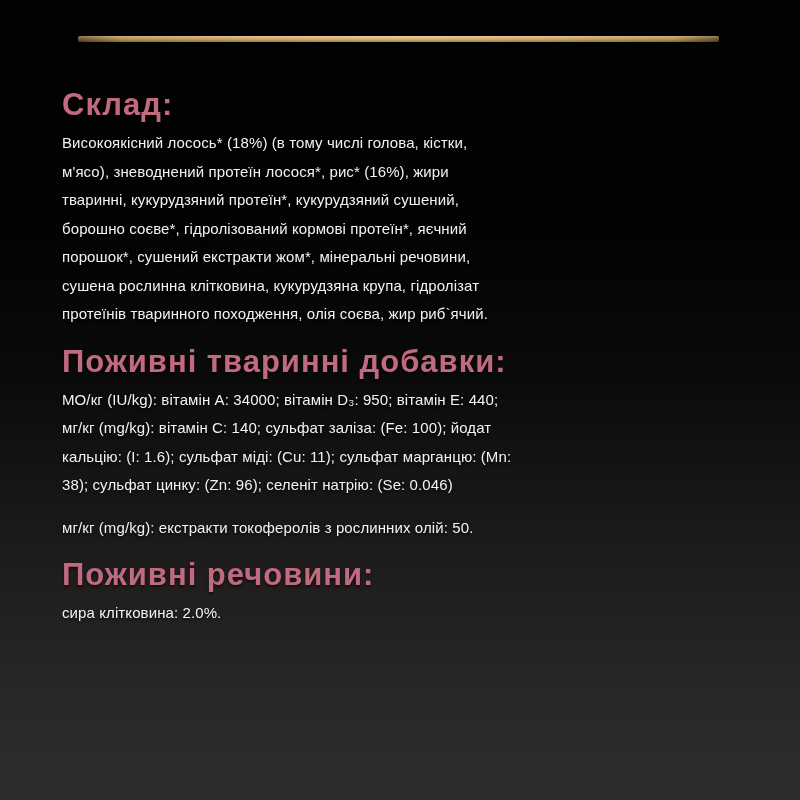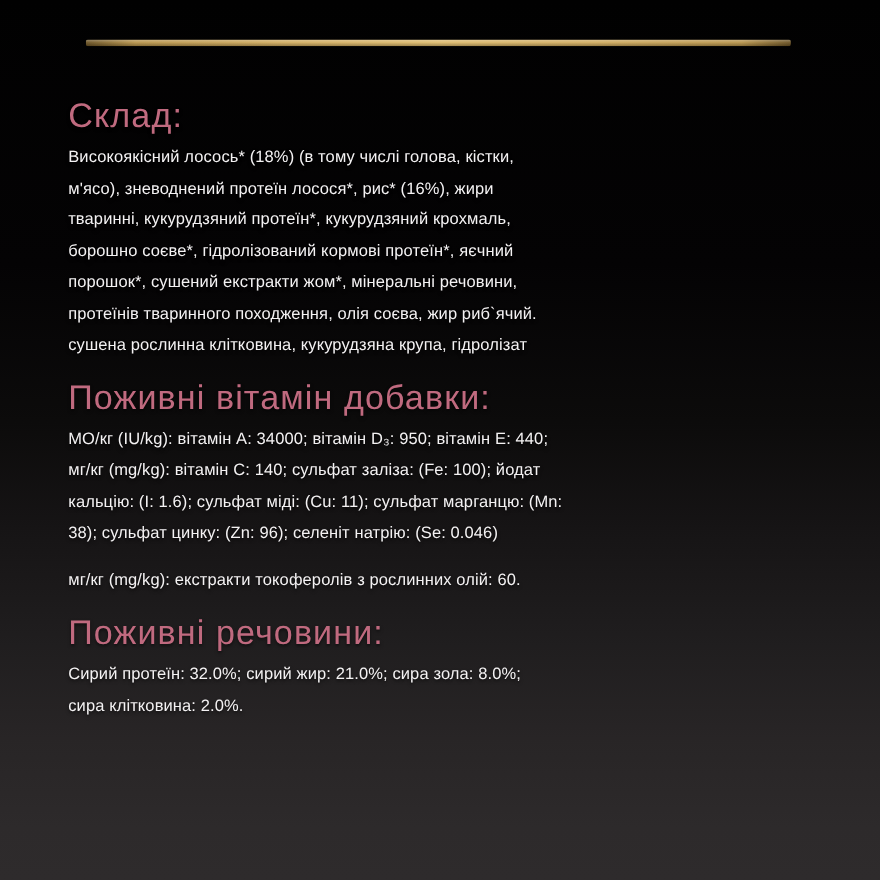--- a/index.html
+++ b/index.html
@@ -35,7 +35,7 @@
     margin: 0 0 6px 0;
     font-size: 31px;
     line-height: 37px;
-    font-weight: 400;
+    font-weight: 700;
     letter-spacing: 1px;
     color: #c06a7f;
     text-shadow: 0 2px 3px rgba(0,0,0,0.55);

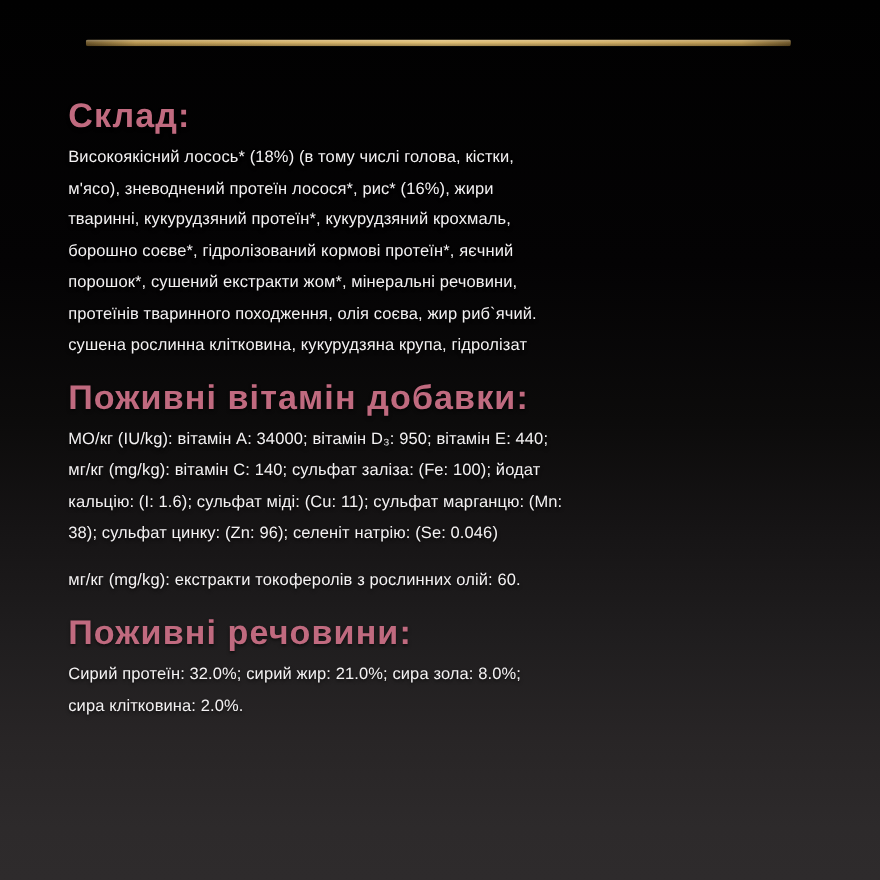--- a/index.html
+++ b/index.html
@@ -63,7 +63,7 @@
       <h2 class="section-heading">Склад:</h2>
       <div class="body-line">Високоякісний лосось* (18%) (в тому числі голова, кістки,</div>
       <div class="body-line">м'ясо), зневоднений протеїн лосося*, рис* (16%), жири</div>
-      <div class="body-line">тваринні, кукурудзяний протеїн*, кукурудзяний крохмаль,</div>
+      <div class="body-line">тваринні, кукурудзяний протеїн*, кукурудзяний сушений,</div>
       <div class="body-line">борошно соєве*, гідролізований кормові протеїн*, яєчний</div>
       <div class="body-line">порошок*, сушений екстракти жом*, мінеральні речовини,</div>
       <div class="body-line">протеїнів тваринного походження, олія соєва, жир риб`ячий.</div>

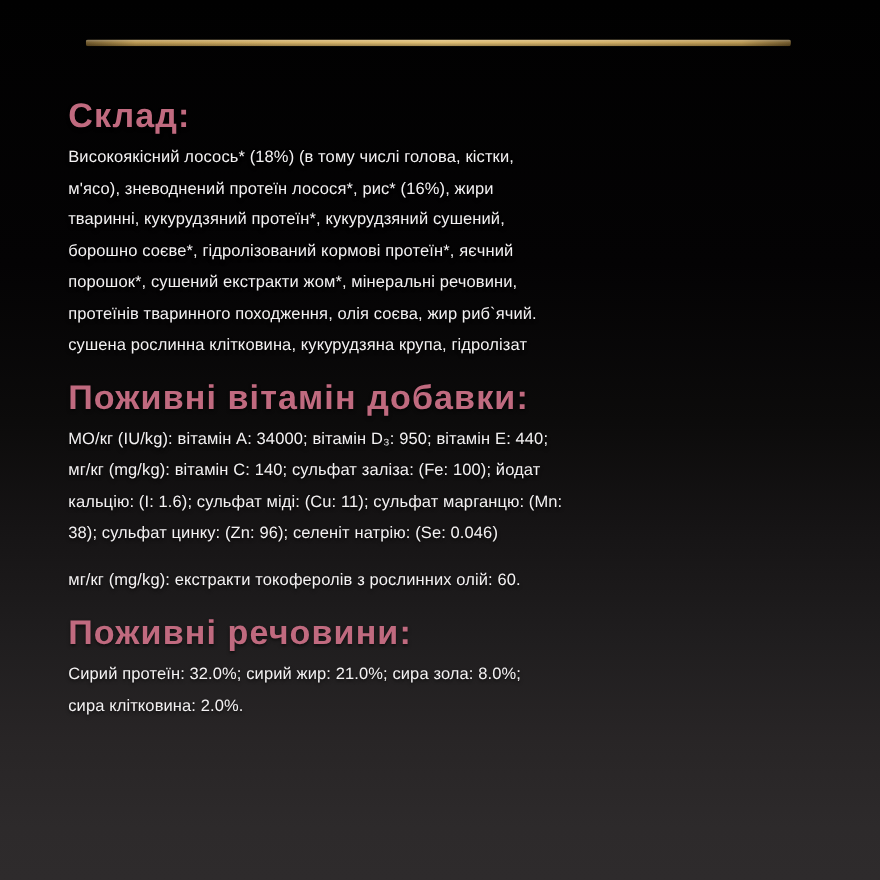--- a/index.html
+++ b/index.html
@@ -66,8 +66,8 @@
       <div class="body-line">тваринні, кукурудзяний протеїн*, кукурудзяний сушений,</div>
       <div class="body-line">борошно соєве*, гідролізований кормові протеїн*, яєчний</div>
       <div class="body-line">порошок*, сушений екстракти жом*, мінеральні речовини,</div>
+      <div class="body-line">сушена рослинна клітковина, кукурудзяна крупа, гідролізат</div>
       <div class="body-line">протеїнів тваринного походження, олія соєва, жир риб`ячий.</div>
-      <div class="body-line">сушена рослинна клітковина, кукурудзяна крупа, гідролізат</div>
     </div>
 
     <div class="section">

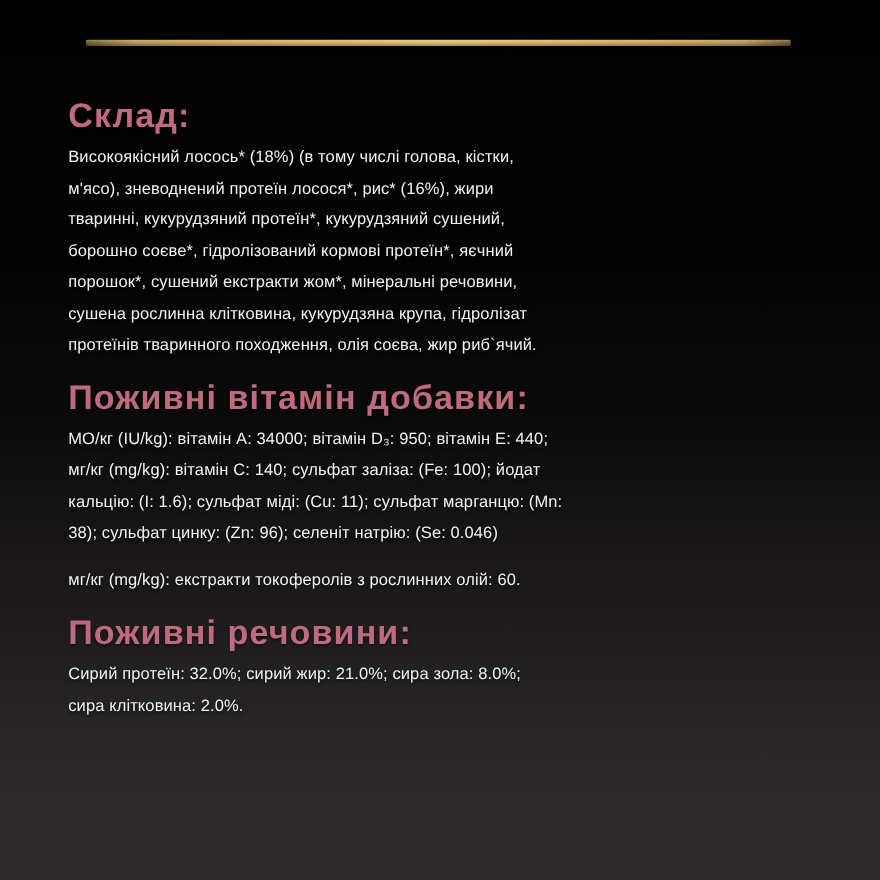--- a/index.html
+++ b/index.html
@@ -71,7 +71,7 @@
     </div>
 
     <div class="section">
-      <h2 class="section-heading">Поживні вітамін добавки:</h2>
+      <h2 class="section-heading">Поживні тваринні добавки:</h2>
       <div class="body-line">МО/кг (IU/kg): вітамін A: 34000; вітамін D₃: 950; вітамін E: 440;</div>
       <div class="body-line">мг/кг (mg/kg): вітамін C: 140; сульфат заліза: (Fe: 100); йодат</div>
       <div class="body-line">кальцію: (I: 1.6); сульфат міді: (Cu: 11); сульфат марганцю: (Mn:</div>

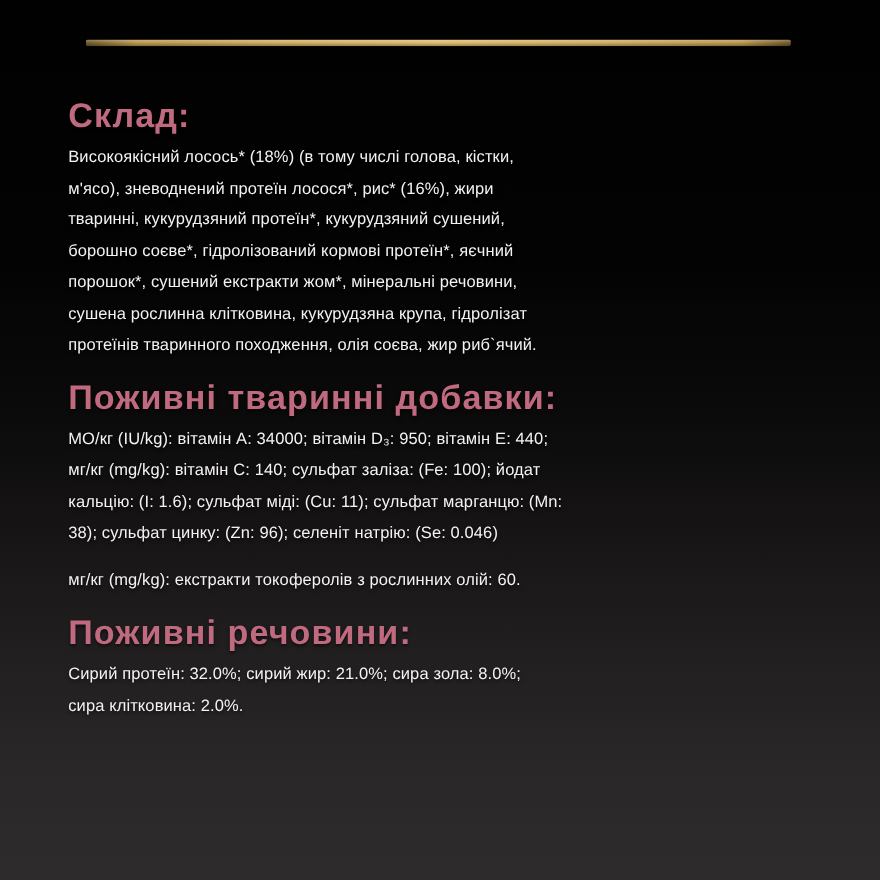--- a/index.html
+++ b/index.html
@@ -79,7 +79,7 @@
     </div>
 
     <div class="section">
-      <div class="body-line">мг/кг (mg/kg): екстракти токоферолів з рослинних олій: 60.</div>
+      <div class="body-line">мг/кг (mg/kg): екстракти токоферолів з рослинних олій: 50.</div>
     </div>
 
     <div class="section">

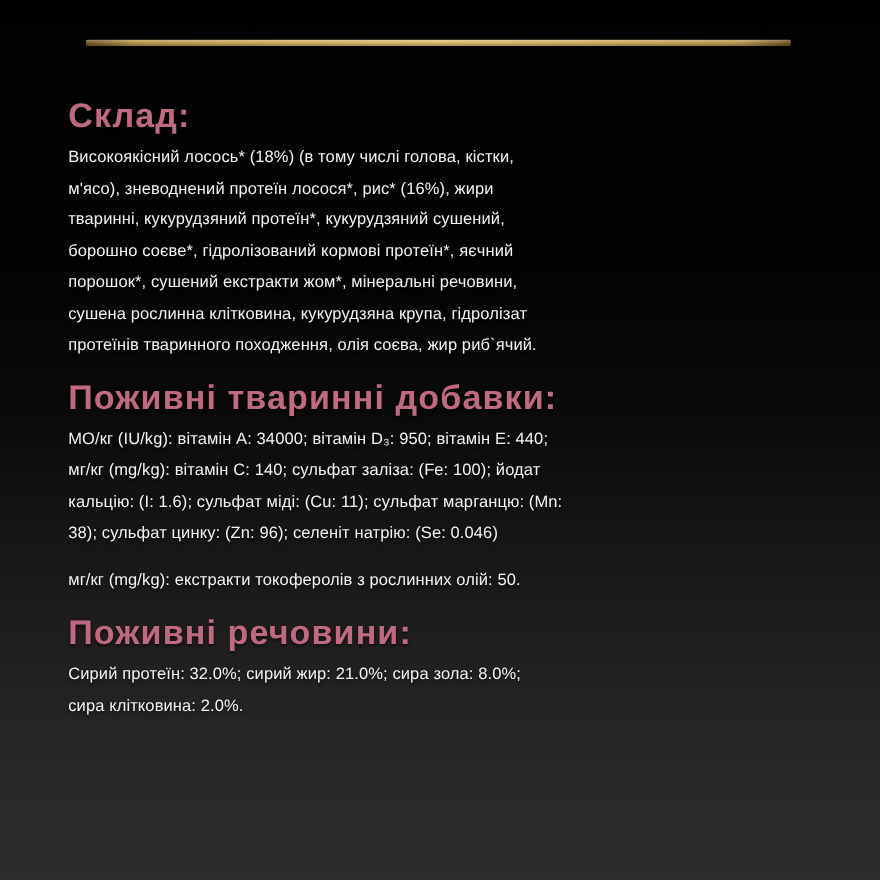--- a/index.html
+++ b/index.html
@@ -84,7 +84,6 @@
 
     <div class="section">
       <h2 class="section-heading">Поживні речовини:</h2>
-      <div class="body-line">Сирий протеїн: 32.0%; сирий жир: 21.0%; сира зола: 8.0%;</div>
       <div class="body-line">сира клітковина: 2.0%.</div>
     </div>
 

